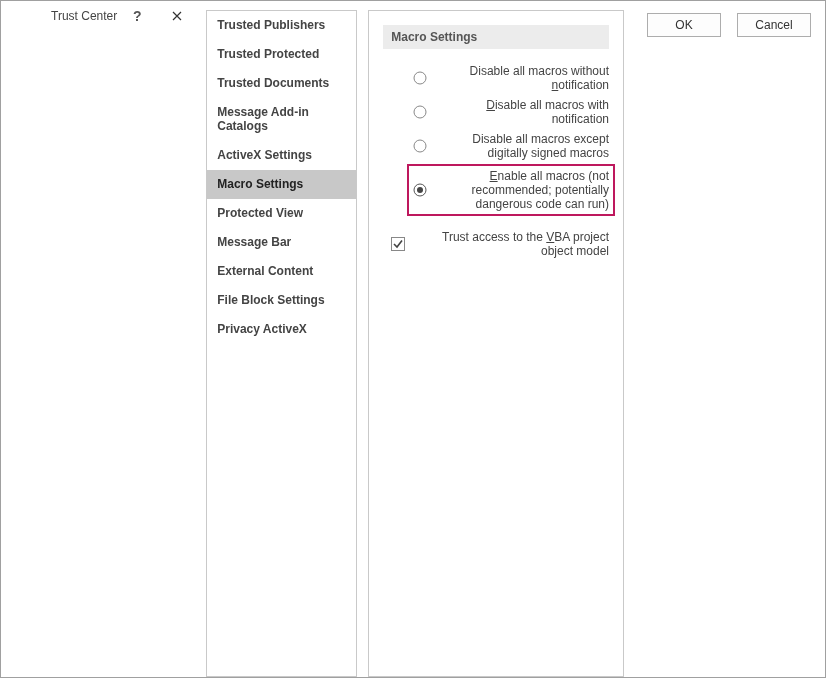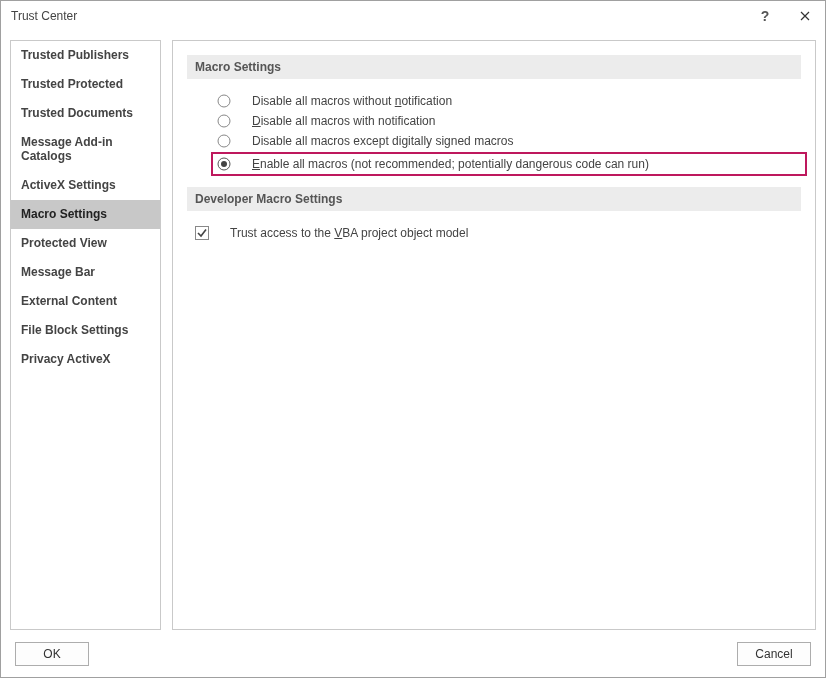--- a/index.html
+++ b/index.html
@@ -7,9 +7,10 @@
   .window {
     width: 826px; height: 678px;
     border: 1px solid #a0a0a0;
-    display: flex; flex-direction: column;
+    display: flex; flex-direction: row;
     background: #fff;
     position: relative;
+    padding-left: 40px;
   }
   .titlebar {
     height: 30px;

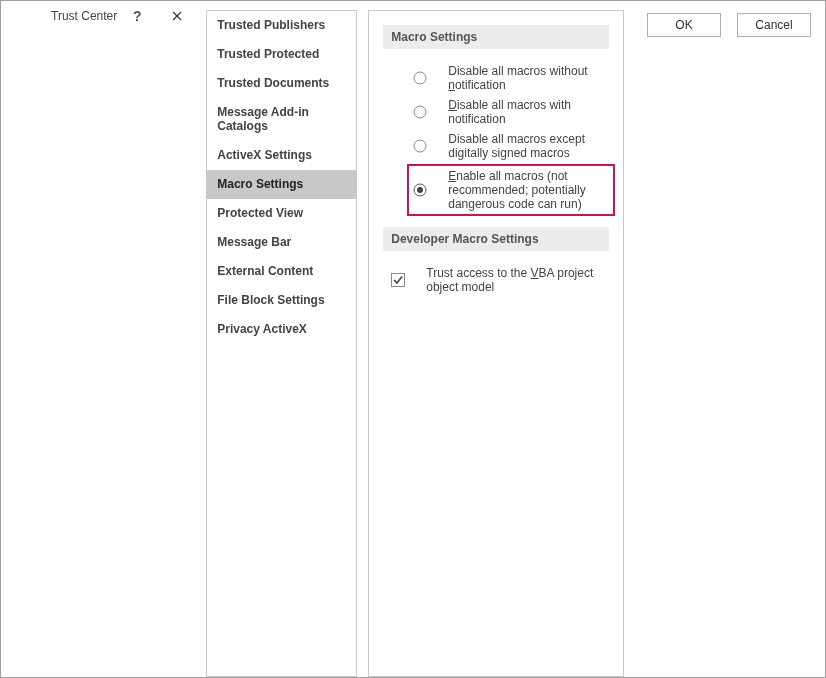--- a/index.html
+++ b/index.html
@@ -73,10 +73,11 @@
   }
   .radio-row, .check-row {
     display: flex; align-items: center;
-    gap: 21px;
+    gap: 8px;
     padding: 3px 0;
     font-size: 12px;
     color: #444;
+    text-align: right;
   }
   .radio-row.highlight {
     border: 2px solid #be185d;

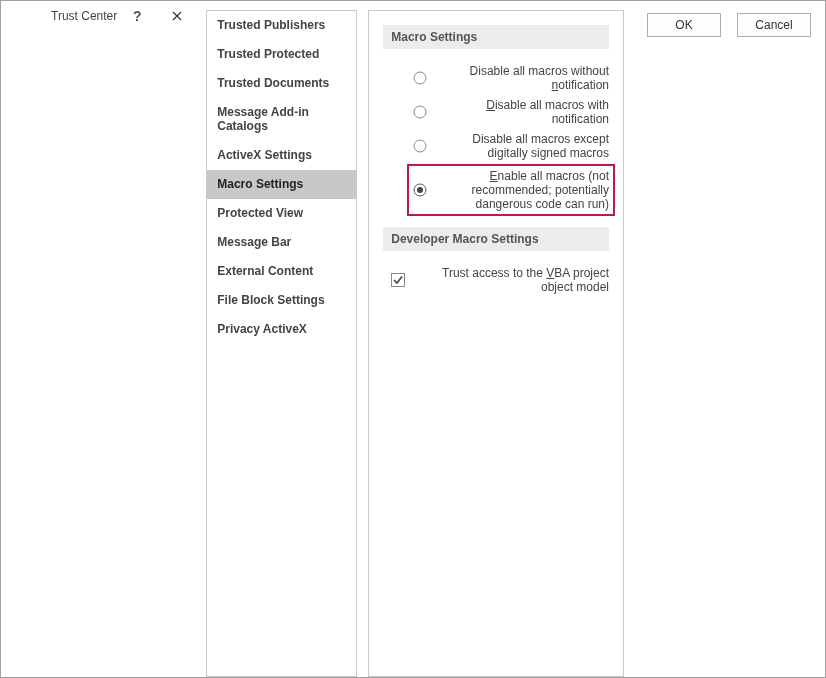--- a/index.html
+++ b/index.html
@@ -196,7 +196,6 @@
 
       </div>
 
-      <div class="section-header">Developer Macro Settings</div>
 
       <div class="check-block">
         <label class="check-row">

